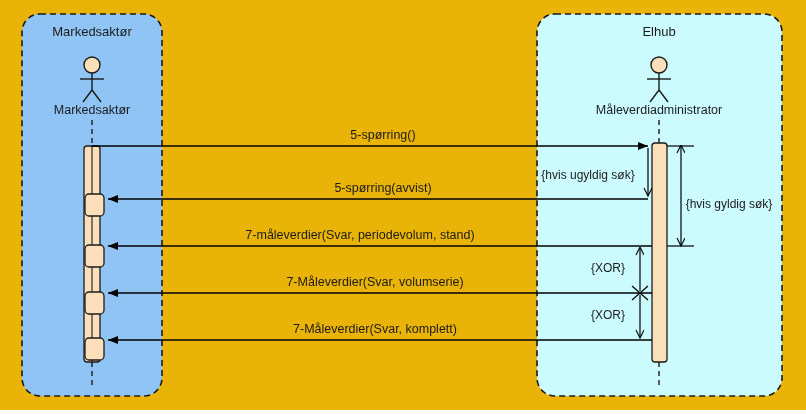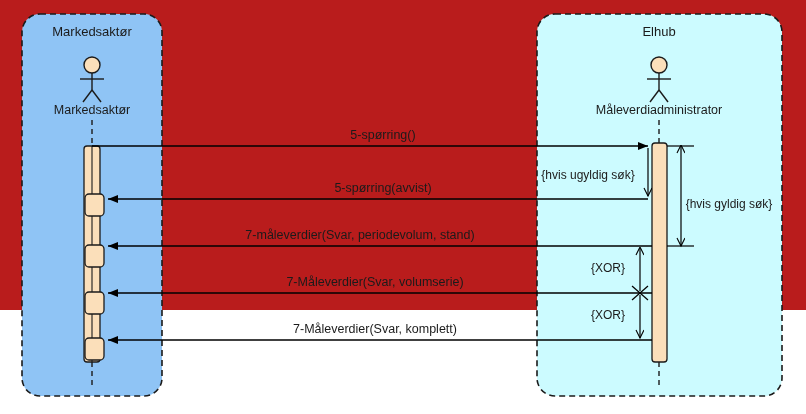--- a/index.html
+++ b/index.html
@@ -16,8 +16,8 @@
   #diagram-root {
     position: relative;
     width: 806px;
-    height: 310px;
-    background: #b91c1c;
+    height: 410px;
+    background: #eab308;
   }
   svg.canvas {
     position: absolute;

